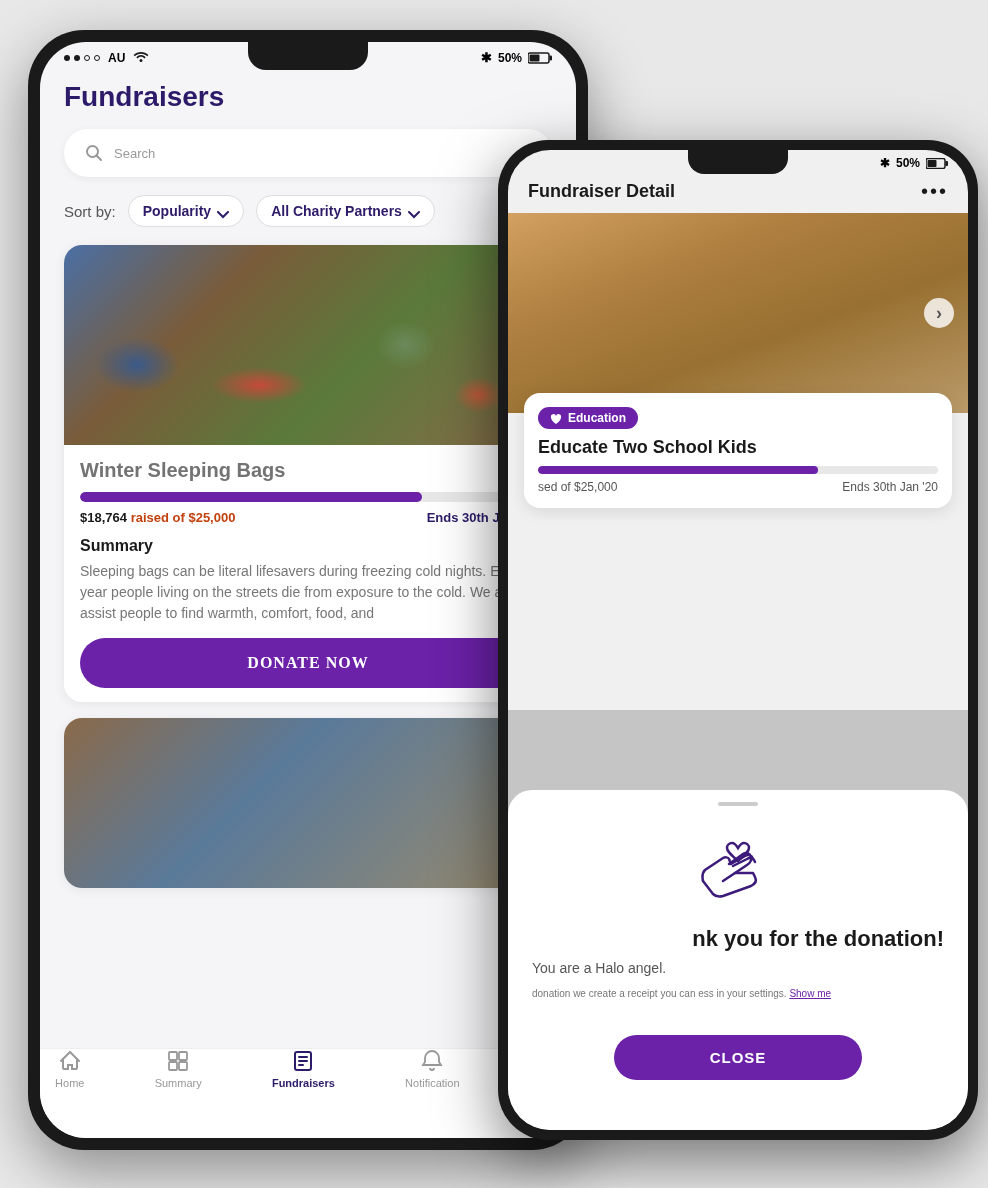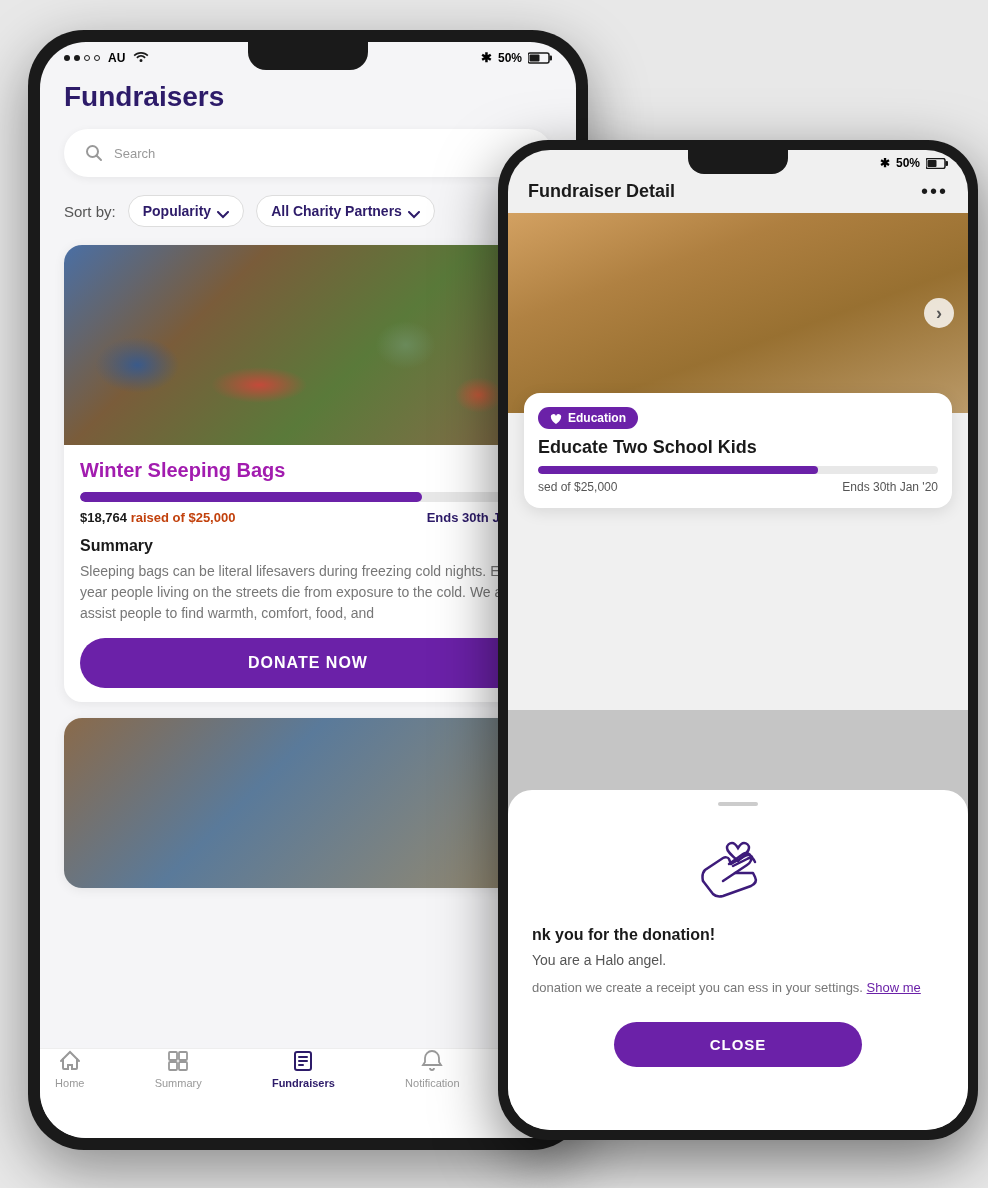--- a/index.html
+++ b/index.html
@@ -147,7 +147,7 @@
     .card-title {
       font-size: 20px;
       font-weight: 800;
-      color: #a21caf;
+      color: #737373;
       margin-bottom: 10px;
     }
     .progress-bar-track {

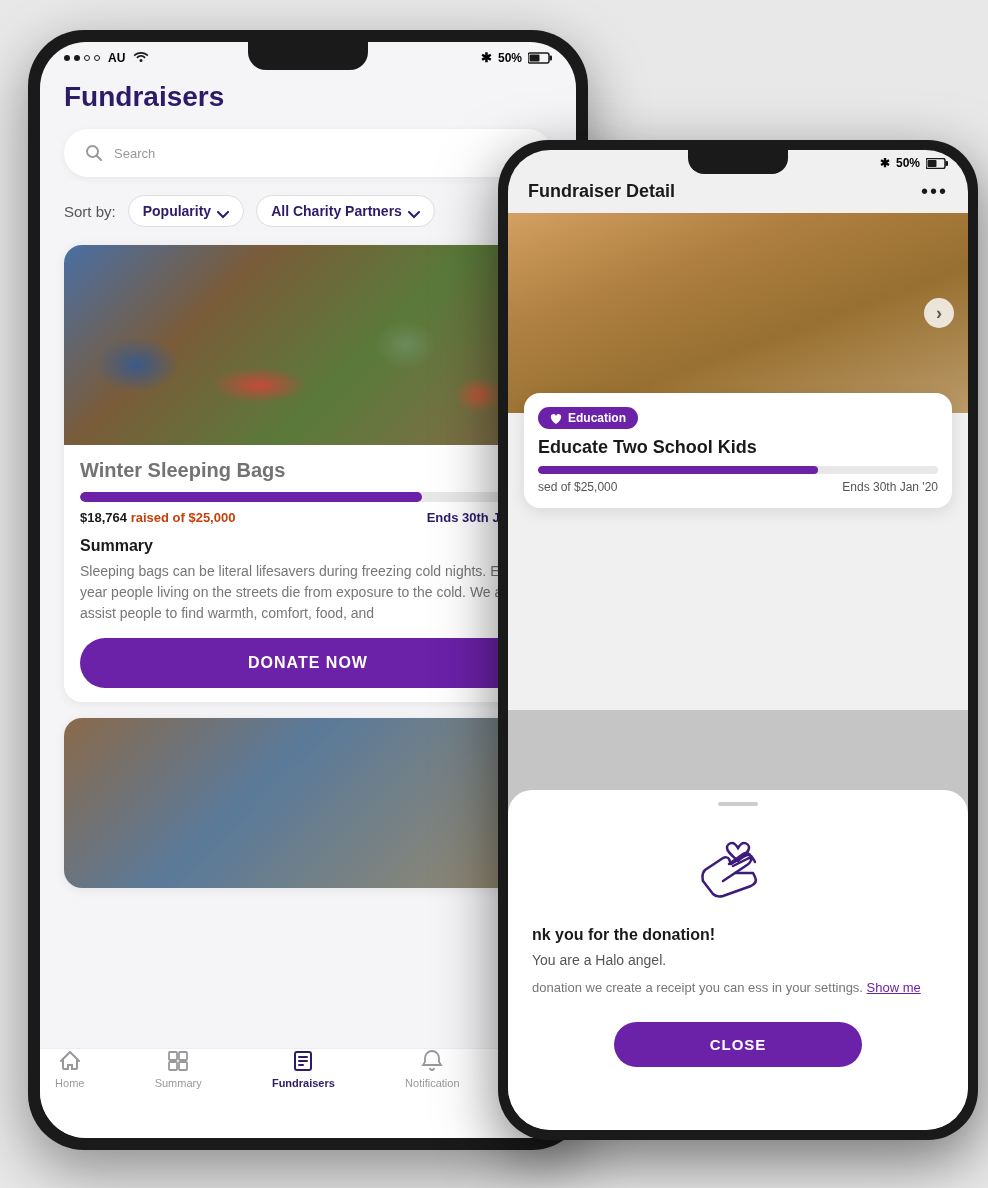--- a/index.html
+++ b/index.html
@@ -187,6 +187,7 @@
       letter-spacing: 1px;
       cursor: pointer;
       text-align: center;
+      font-family: Liberation Serif, serif;
     }
 
     

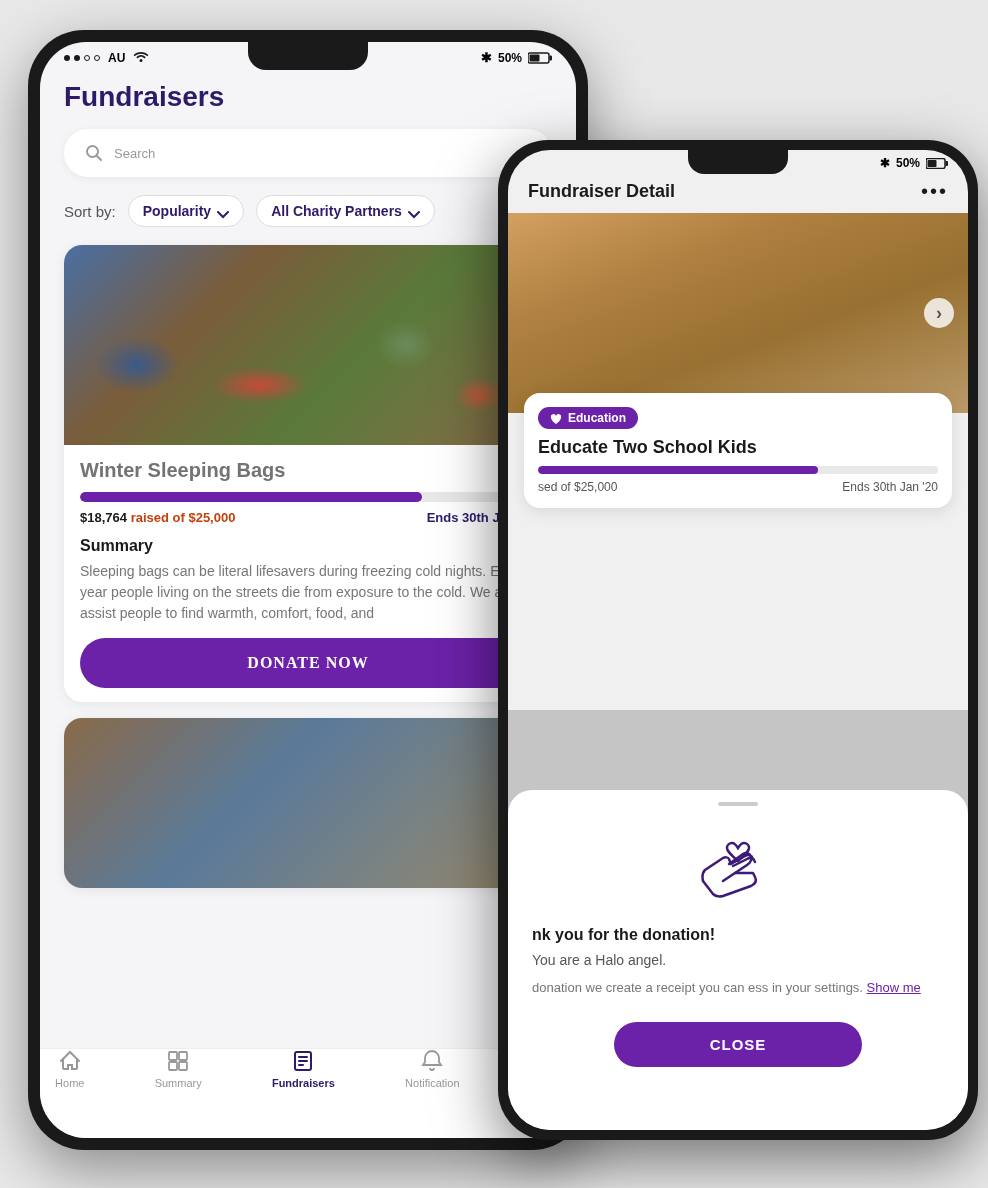--- a/index.html
+++ b/index.html
@@ -378,11 +378,11 @@
       margin-bottom: 16px;
     }
     .modal-title {
-      font-size: 16px;
+      font-size: 22px;
       font-weight: 800;
       color: #1a1a1a;
       margin-bottom: 8px;
-      text-align: left;
+      text-align: right;
       width: 100%;
     }
     .modal-subtitle {

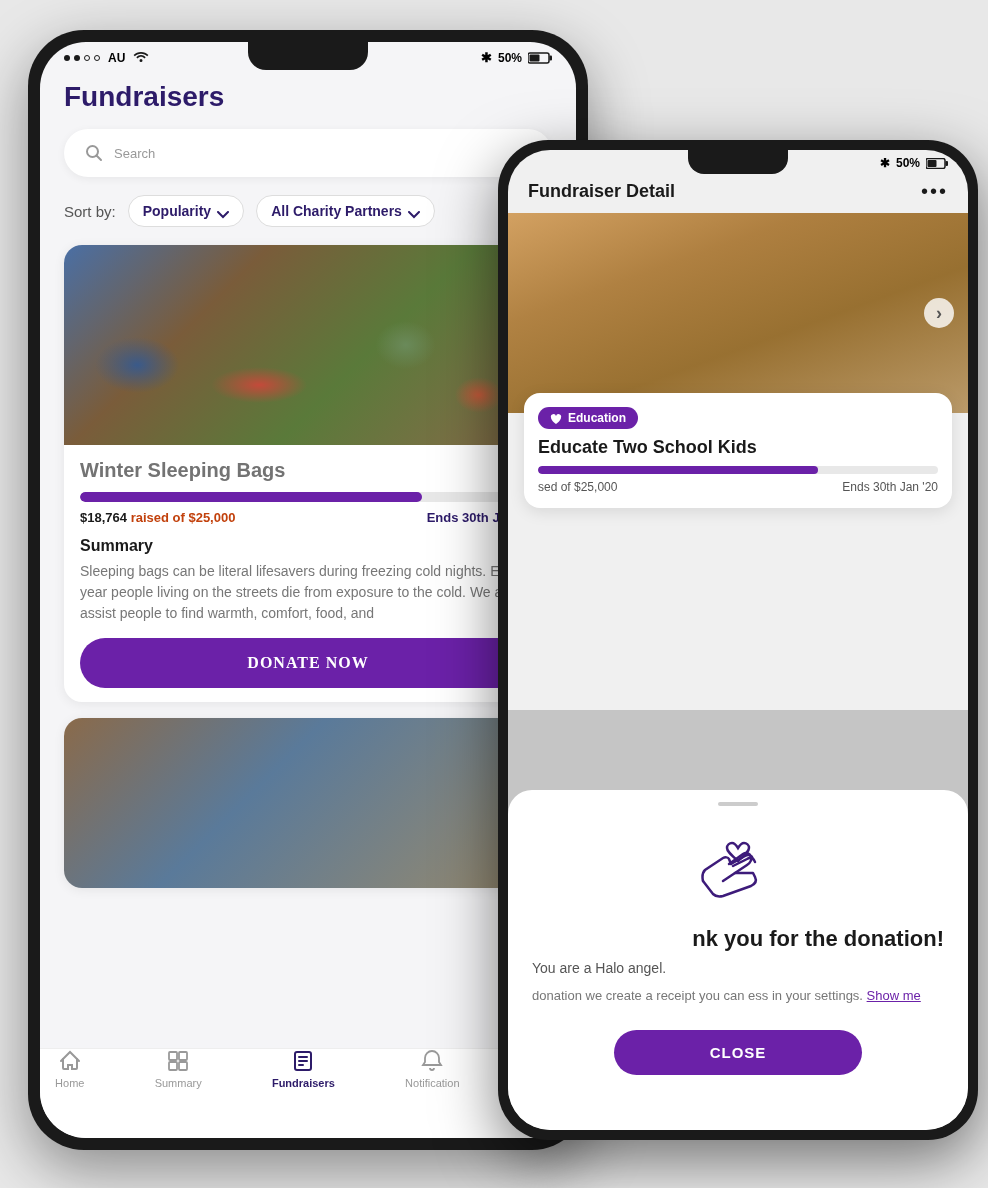--- a/index.html
+++ b/index.html
@@ -393,9 +393,9 @@
     }
     .modal-desc {
       color: #777;
-      font-size: 13px;
+      font-size: 10px;
       line-height: 1.5;
-      margin-bottom: 24px;
+      margin-bottom: 34px;
       width: 100%;
     }
     .modal-desc a { color: #6b21a8; text-decoration: underline; }

